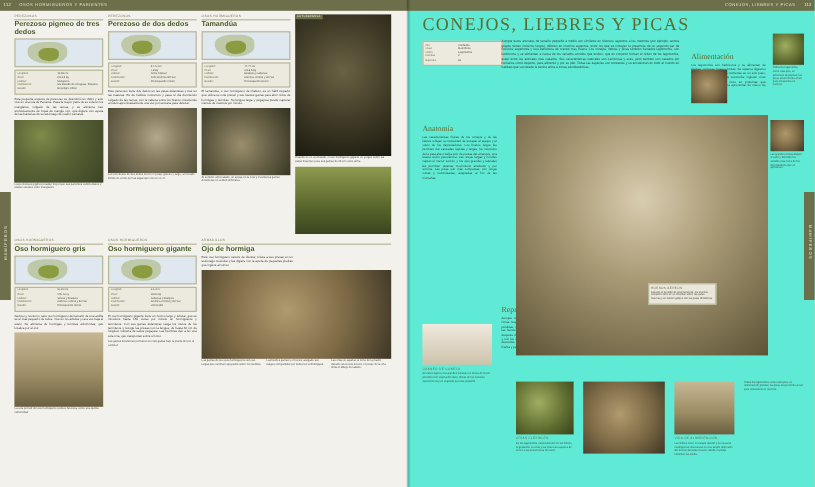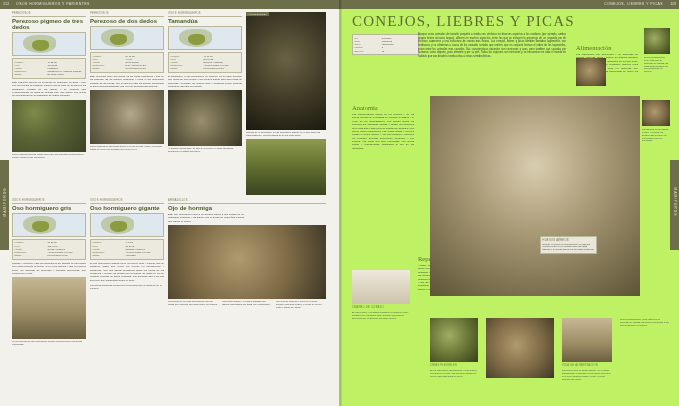--- a/index.html
+++ b/index.html
@@ -13,7 +13,7 @@
   .spread{position:relative;width:679px;height:406px;display:flex;}
   .page{position:relative;height:406px;overflow:hidden;}
   .page-left{width:340px;background:#f3f1ec;}
-  .page-right{width:339px;background:#bef264;}
+  .page-right{width:339px;background:#5eead4;}
   .gutter{position:absolute;left:339px;top:0;width:3px;height:406px;
     background:linear-gradient(to right,rgba(0,0,0,.30),rgba(0,0,0,.05));z-index:40;}
 

